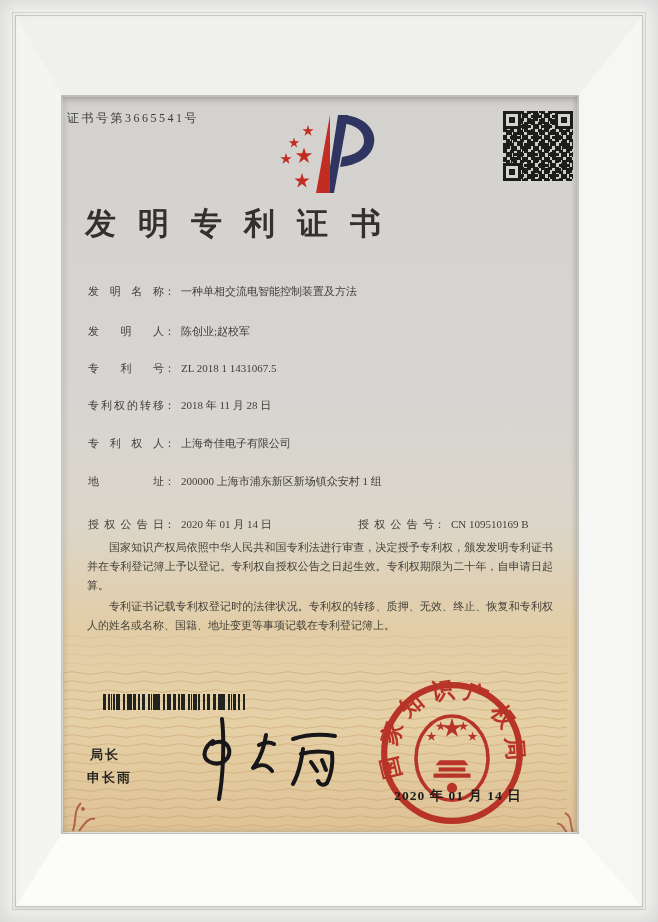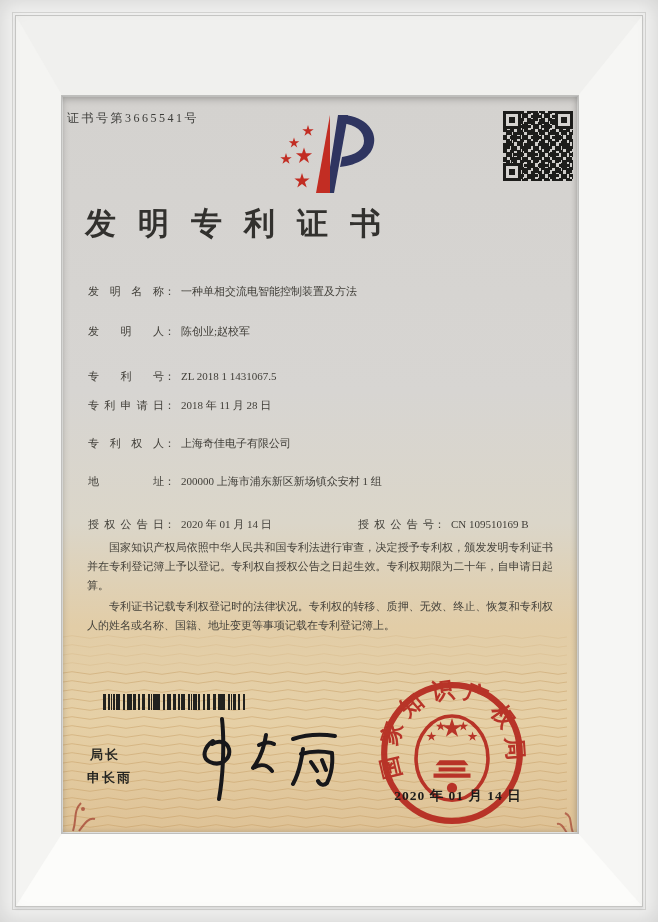--- a/index.html
+++ b/index.html
@@ -51,7 +51,7 @@
     font-size:31px;font-weight:700;color:#32312e;letter-spacing:22px;text-indent:22px;white-space:nowrap;
   }
   .row{position:absolute;left:25px;font-size:11px;white-space:nowrap;color:#403e38;}
-  .r1{top:187px}.r2{top:227px}.r3{top:272px}.r4{top:301px}.r5{top:339px}.r6{top:377px}.r7{top:412px}
+  .r1{top:187px}.r2{top:227px}.r3{top:264px}.r4{top:301px}.r5{top:339px}.r6{top:377px}.r7{top:412px}
   .f-label{display:inline-block;width:76px;text-align:justify;text-align-last:justify;vertical-align:bottom;}
   .f-colon{margin-right:6px;}
   .pair2{position:absolute;left:270px;top:0;white-space:nowrap;}

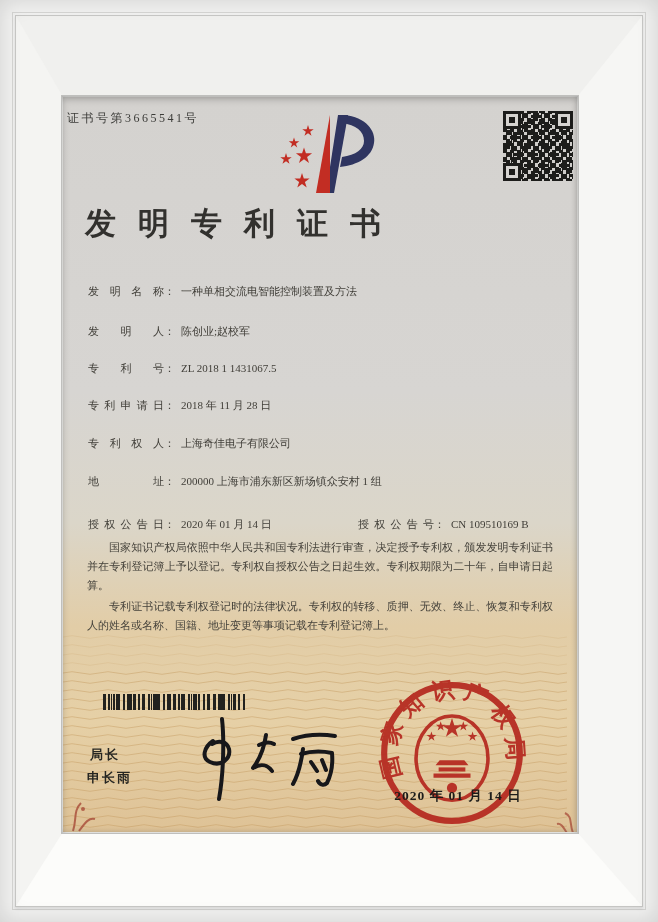--- a/index.html
+++ b/index.html
@@ -162,7 +162,7 @@
       <span class="f-label">专利号</span><span class="f-colon">：</span><span>ZL 2018 1 1431067.5</span>
     </div>
     <div class="row r4">
-      <span class="f-label">专利申请日</span><span class="f-colon">：</span><span>2018 年 11 月 28 日</span>
+      <span class="f-label">专利权的转移</span><span class="f-colon">：</span><span>2018 年 11 月 28 日</span>
     </div>
     <div class="row r5">
       <span class="f-label">专利权人</span><span class="f-colon">：</span><span>上海奇佳电子有限公司</span>

